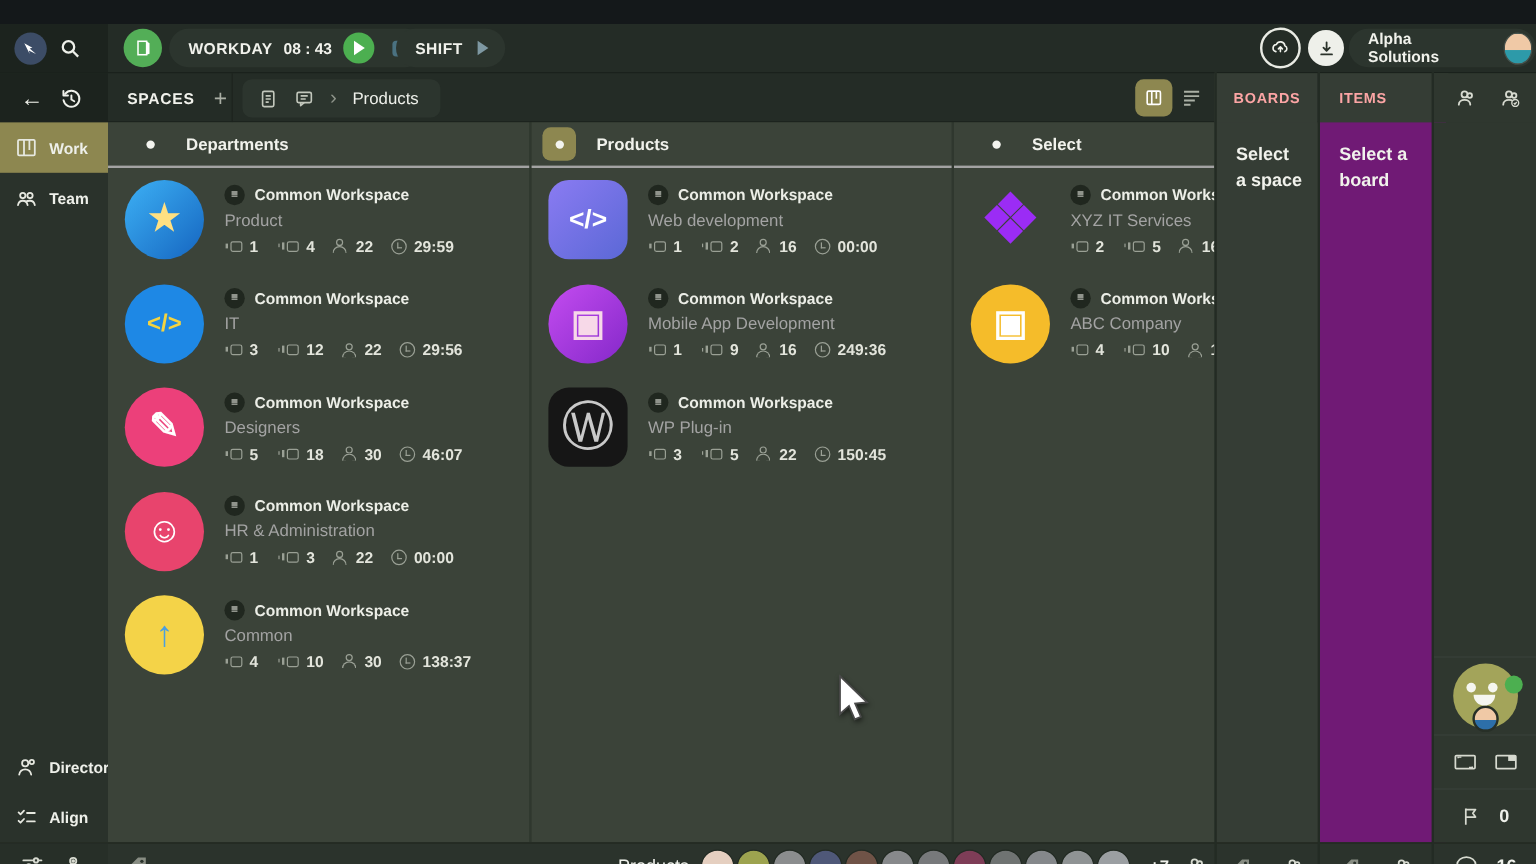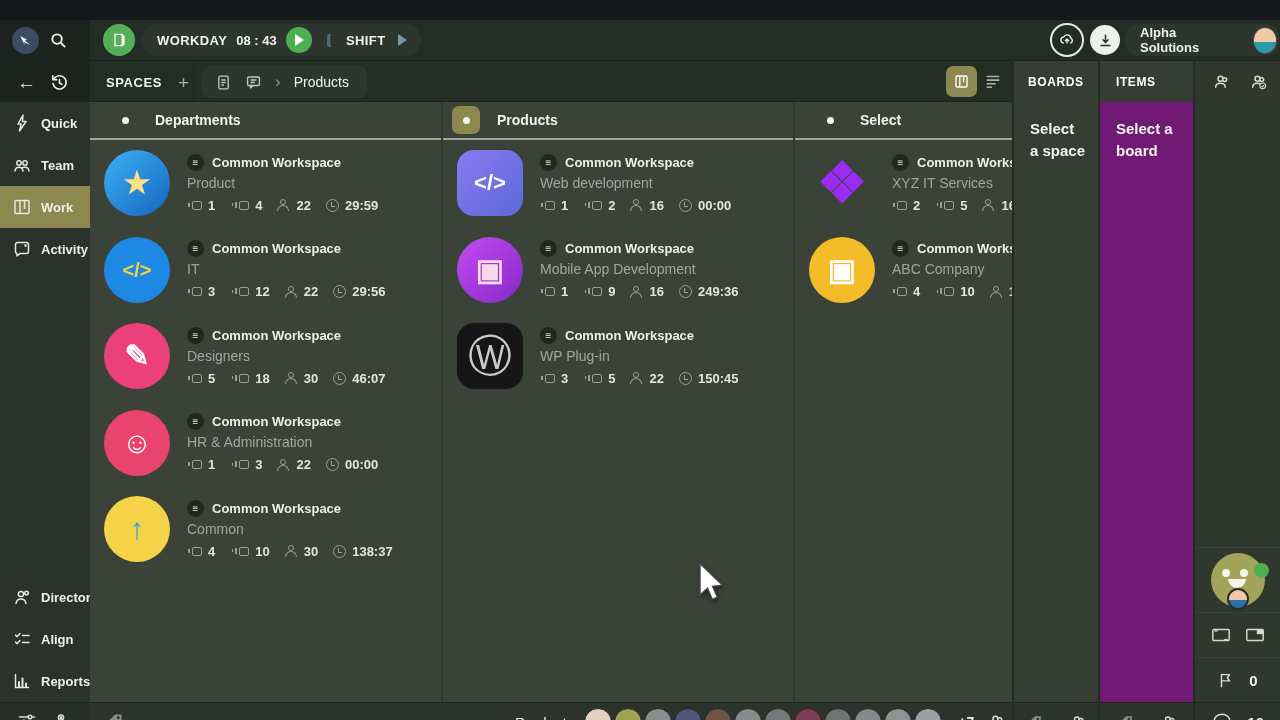--- a/index.html
+++ b/index.html
@@ -41,7 +41,7 @@
   .view-list{position:absolute;left:984px;top:11px;}
   .nav-boards{position:absolute;left:1012px;top:0;width:86px;height:42px;background:#353d35;display:flex;align-items:center;padding-left:16px;}
   .nav-items{position:absolute;left:1100px;top:0;width:107px;height:42px;background:#353d35;display:flex;align-items:center;padding-left:16px;}
-  .panel-h{font-size:12px;font-weight:bold;letter-spacing:.6px;color:#ffffff;}
+  .panel-h{font-size:12px;font-weight:bold;letter-spacing:.6px;color:#fca5a5;}
   .nav-rail{position:absolute;left:1195px;top:0;width:85px;height:42px;background:#2f372f;display:flex;align-items:center;justify-content:center;gap:16px;}
 
   

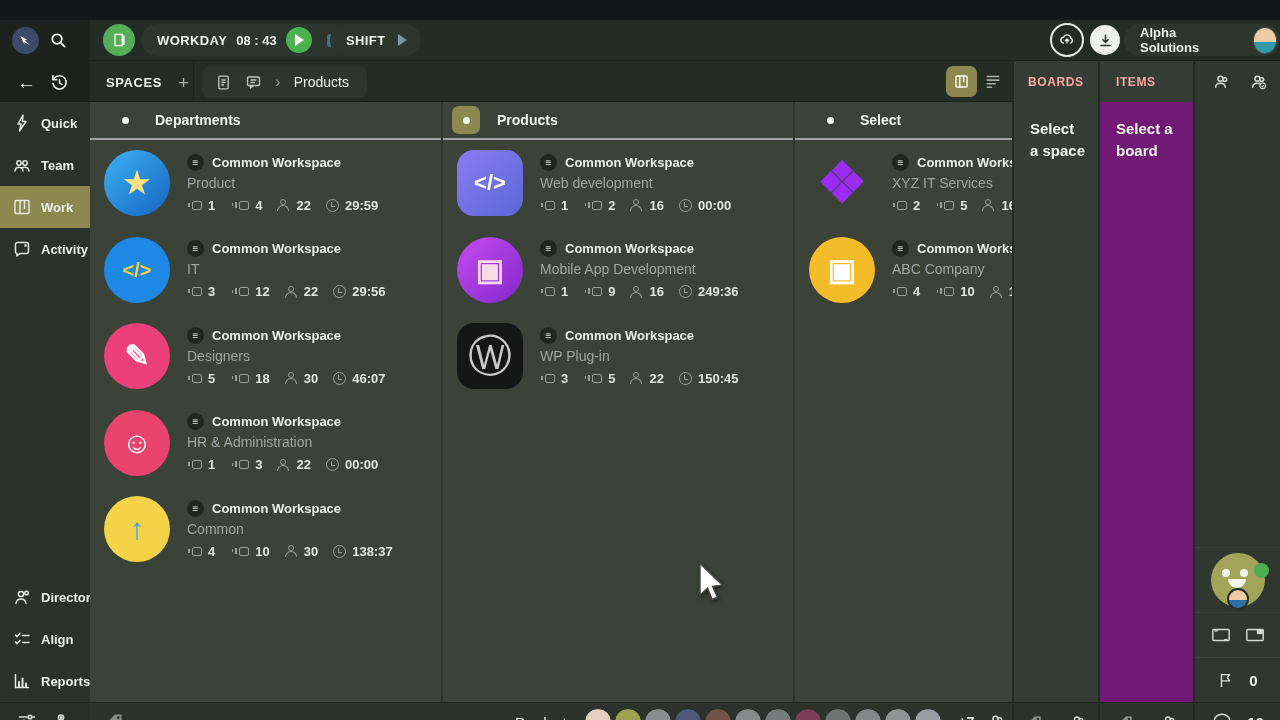--- a/index.html
+++ b/index.html
@@ -272,14 +272,6 @@
   <div class="sidebar">
     <div class="side-item">
       <span class="side-icon">
-        <svg width="20" height="20" viewBox="0 0 20 20" fill="none" stroke="currentColor" stroke-width="1.5" stroke-linejoin="round">
-            <path d="M11 2 6 11h3.2L7.5 18 14 8.5h-3.6L11 2Z"></path>
-          </svg>
-      </span>
-      <span>Quick</span>
-    </div>
-    <div class="side-item">
-      <span class="side-icon">
         <svg width="20" height="20" viewBox="0 0 20 20" fill="none" stroke="currentColor" stroke-width="1.5">
             <circle cx="7" cy="8" r="2.2"></circle>
             <circle cx="13" cy="8" r="2.2"></circle>

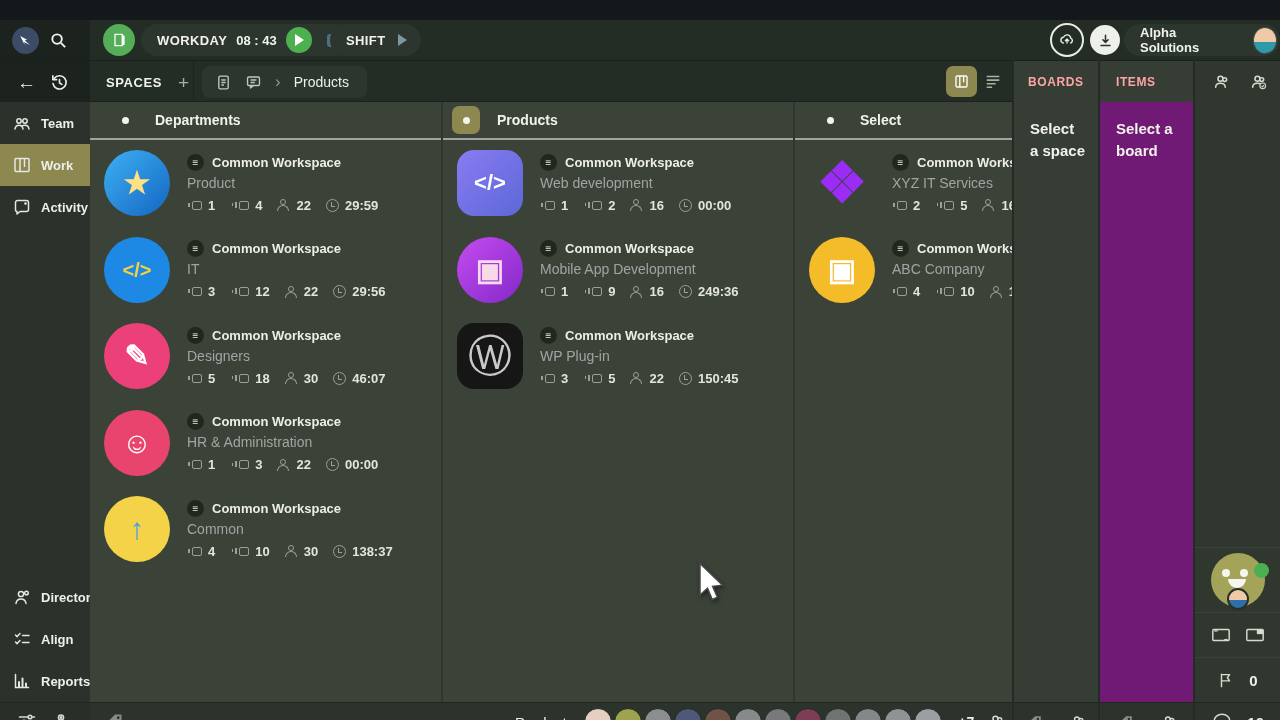--- a/index.html
+++ b/index.html
@@ -270,6 +270,15 @@
   </div>
 
   <div class="sidebar">
+    <div class="side-item selected">
+      <span class="side-icon">
+        <svg width="20" height="20" viewBox="0 0 20 20" fill="none" stroke="currentColor" stroke-width="1.5">
+            <rect x="3" y="3.5" width="14" height="13" rx="1"></rect>
+            <path d="M8 3.5v13M12.5 3.5V12"></path>
+          </svg>
+      </span>
+      <span>Work</span>
+    </div>
     <div class="side-item">
       <span class="side-icon">
         <svg width="20" height="20" viewBox="0 0 20 20" fill="none" stroke="currentColor" stroke-width="1.5">
@@ -279,15 +288,6 @@
           </svg>
       </span>
       <span>Team</span>
-    </div>
-    <div class="side-item selected">
-      <span class="side-icon">
-        <svg width="20" height="20" viewBox="0 0 20 20" fill="none" stroke="currentColor" stroke-width="1.5">
-            <rect x="3" y="3.5" width="14" height="13" rx="1"></rect>
-            <path d="M8 3.5v13M12.5 3.5V12"></path>
-          </svg>
-      </span>
-      <span>Work</span>
     </div>
     <div class="side-item">
       <span class="side-icon">

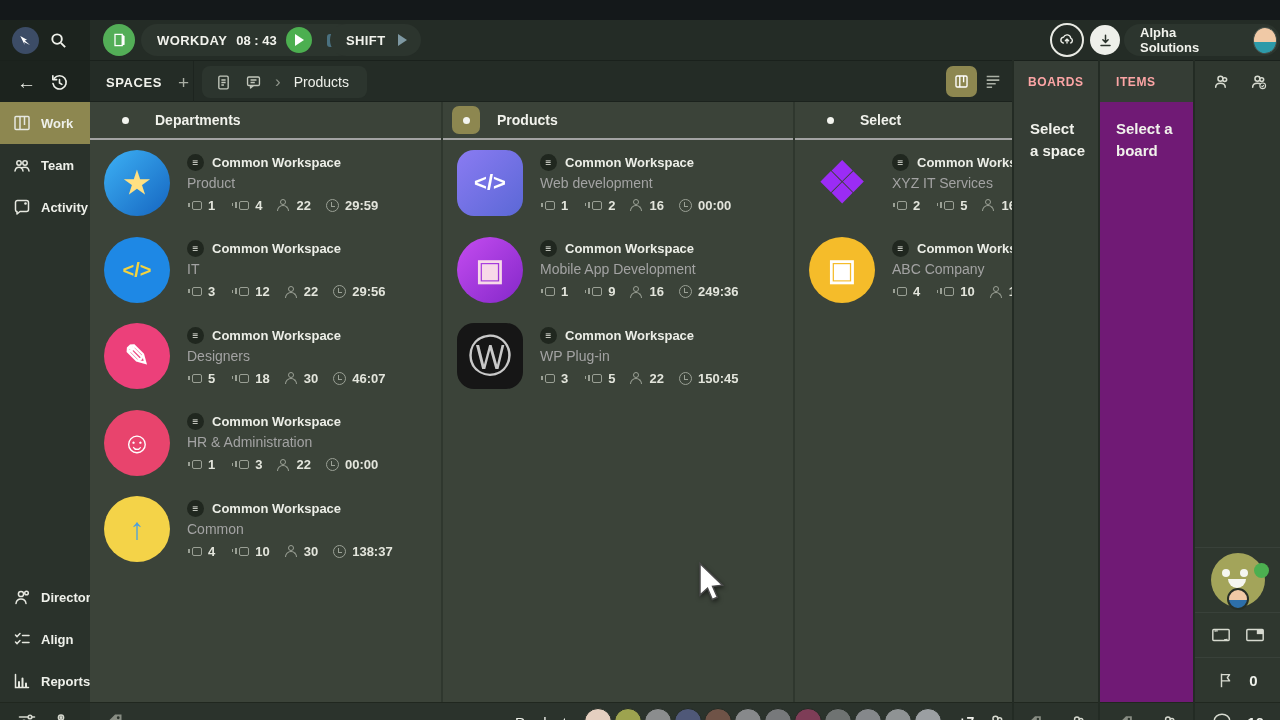--- a/index.html
+++ b/index.html
@@ -289,15 +289,6 @@
       </span>
       <span>Team</span>
     </div>
-    <div class="side-item">
-      <span class="side-icon">
-        <svg width="20" height="20" viewBox="0 0 20 20" fill="none" stroke="currentColor" stroke-width="1.5">
-            <path d="M3.5 5.5a2 2 0 0 1 2-2h9a2 2 0 0 1 2 2v7a2 2 0 0 1-2 2H8l-3 2.5v-2.5h-.5a2 2 0 0 1-1-1.8Z" stroke-linejoin="round"></path>
-            <circle cx="13.5" cy="6.5" r="1.3" fill="currentColor" stroke="none"></circle>
-          </svg>
-      </span>
-      <span>Activity</span>
-    </div>
     <div class="side-spacer"></div>
     <div class="side-item">
       <span class="side-icon">

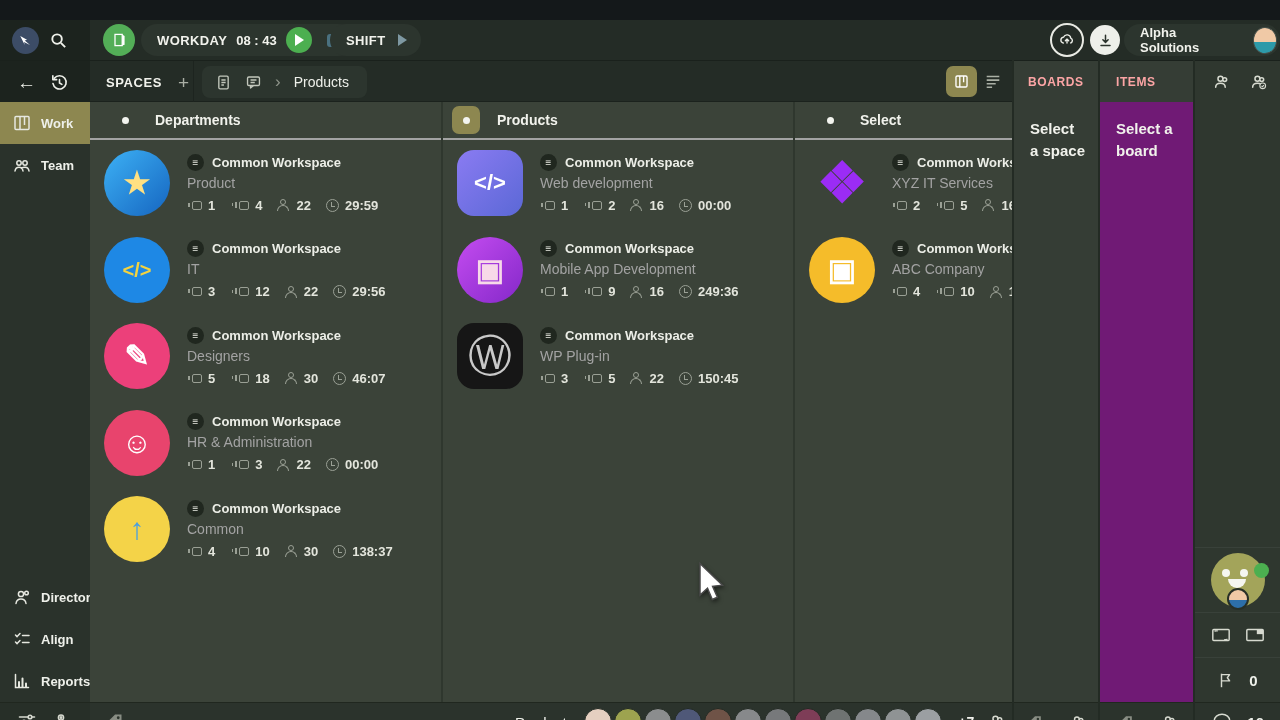--- a/index.html
+++ b/index.html
@@ -311,15 +311,6 @@
       </span>
       <span>Align</span>
     </div>
-    <div class="side-item">
-      <span class="side-icon">
-        <svg width="20" height="20" viewBox="0 0 20 20" fill="none" stroke="currentColor" stroke-width="1.5" stroke-linecap="round">
-            <path d="M3.5 3.5v13h13"></path>
-            <path d="M7 16v-5M10.5 16V7.5M14 16v-3.5" stroke-width="2"></path>
-          </svg>
-      </span>
-      <span>Reports</span>
-    </div>
   </div>
 
   <div class="content">

